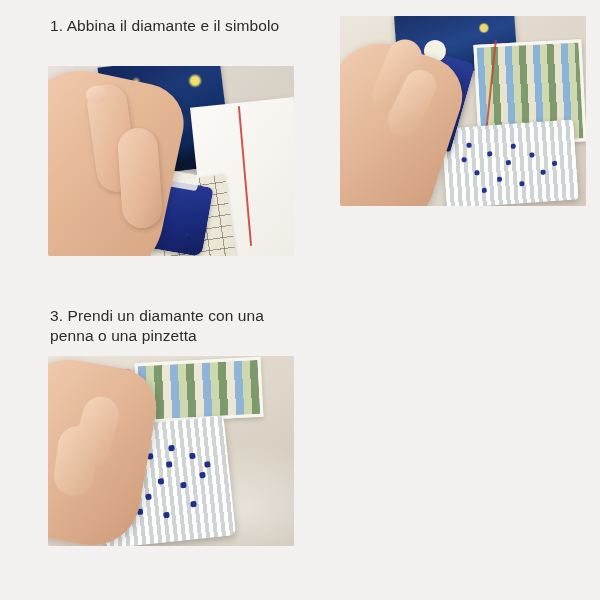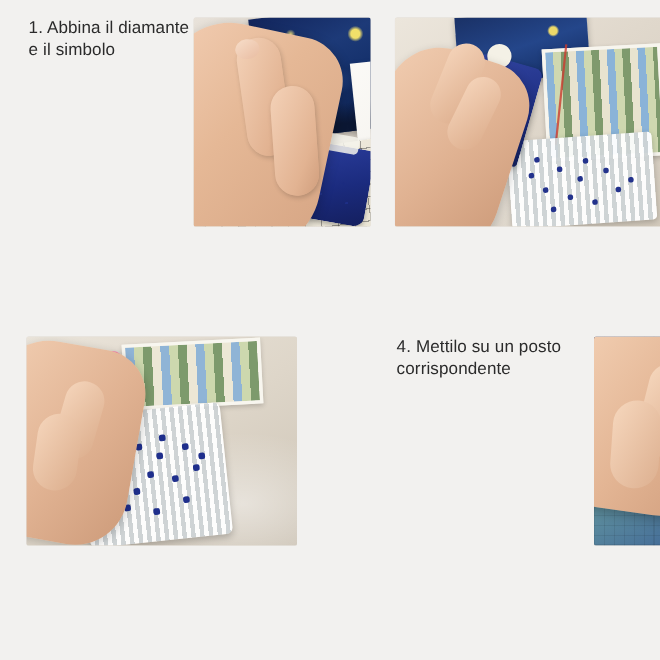--- a/index.html
+++ b/index.html
@@ -26,6 +26,8 @@
   }
   .step {
     display: flex;
+    flex-direction: column;
+    margin-left: 24px;
   }
   .step-caption {
     font-size: 15.5px;

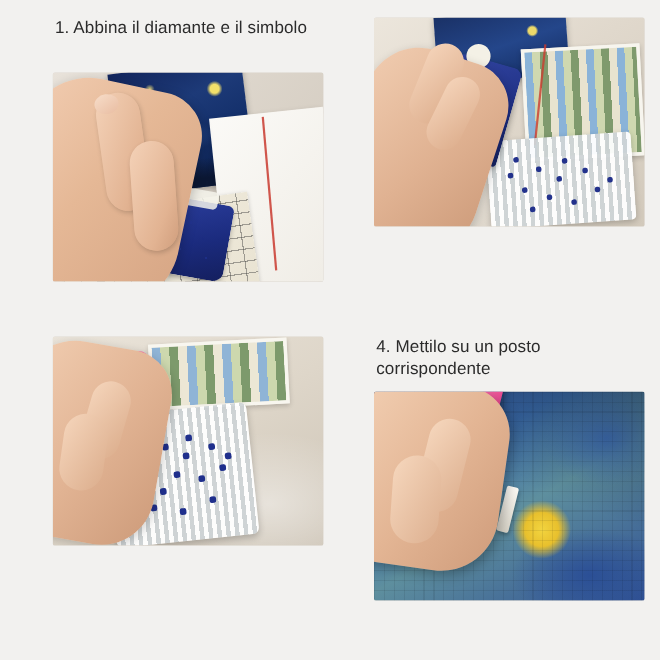--- a/index.html
+++ b/index.html
@@ -411,6 +411,7 @@
   </div>
 
   <div class="step">
+    <p class="step-caption">3. Prendi un diamante con una penna o una pinzetta</p>
     <div class="photo">
       <div class="photo-inner p3">
         <div class="chartcard"></div>

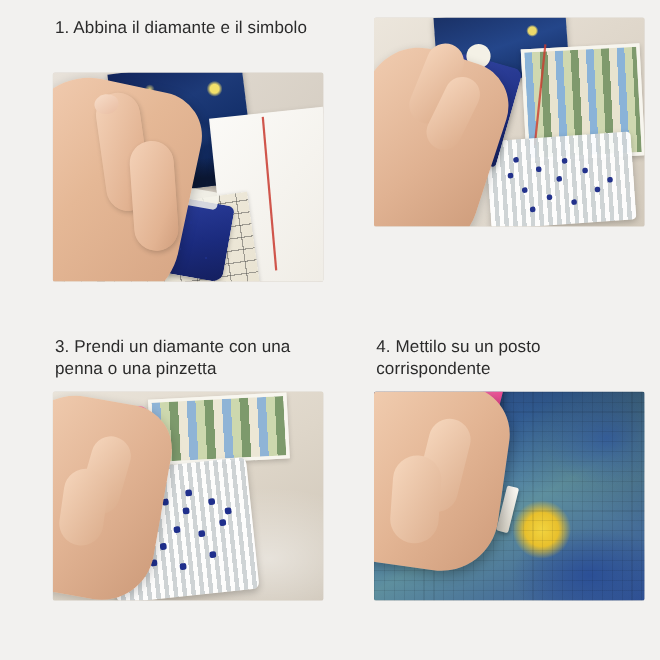--- a/index.html
+++ b/index.html
@@ -441,19 +441,6 @@
     </div>
   </div>
 
-  <div class="step">
-    <p class="step-caption">4. Mettilo su un posto corrispondente</p>
-    <div class="photo">
-      <div class="photo-inner p4">
-        <div class="shadow"></div>
-        <div class="pen"></div>
-        <div class="pentip"></div>
-        <div class="hand"></div>
-        <div class="finger f1"></div>
-        <div class="finger f2"></div>
-      </div>
-    </div>
-  </div>
 
 </div>
 

